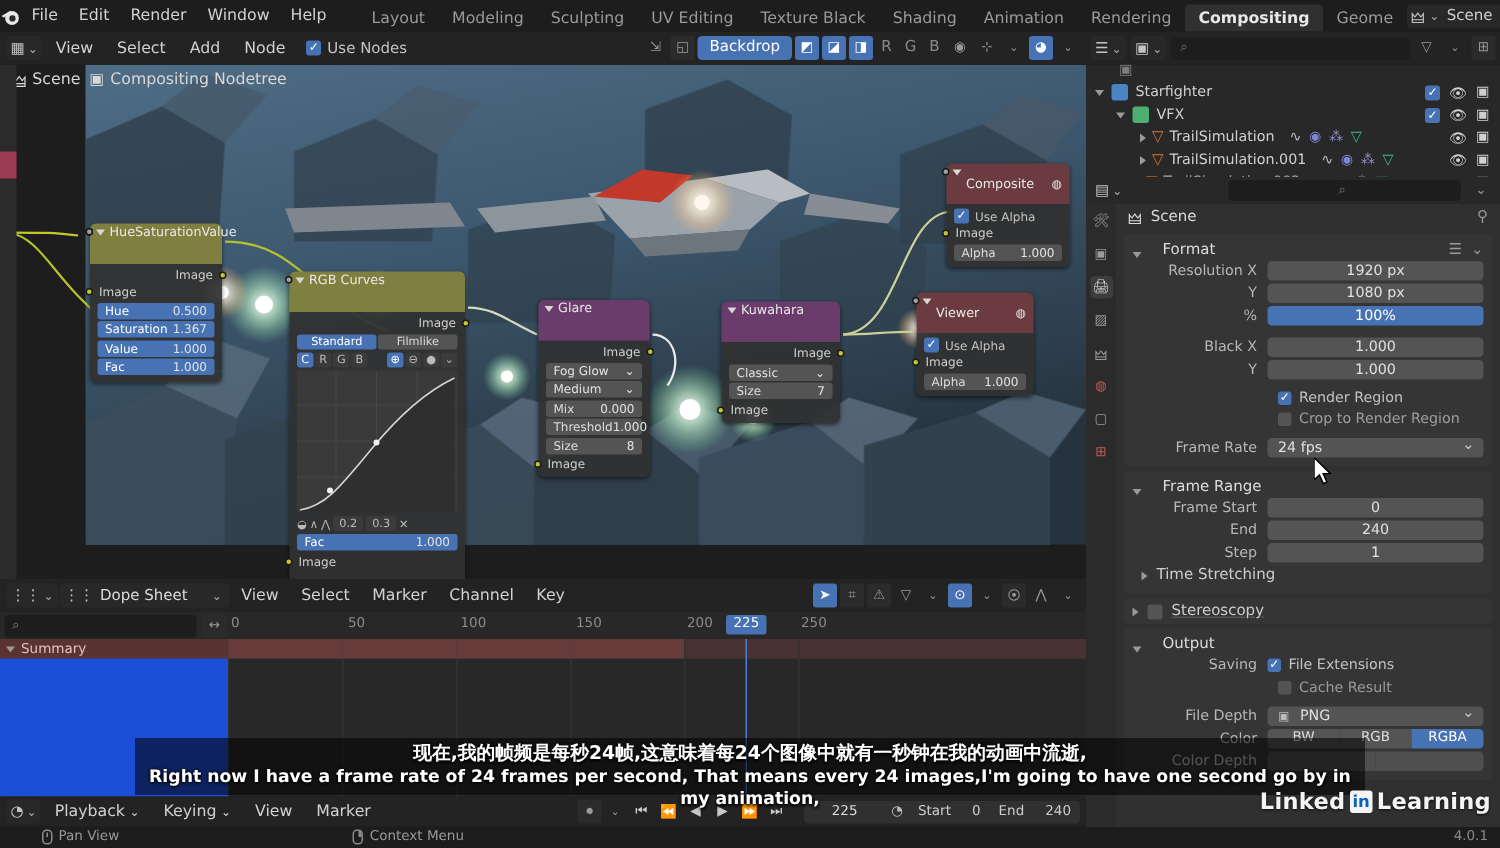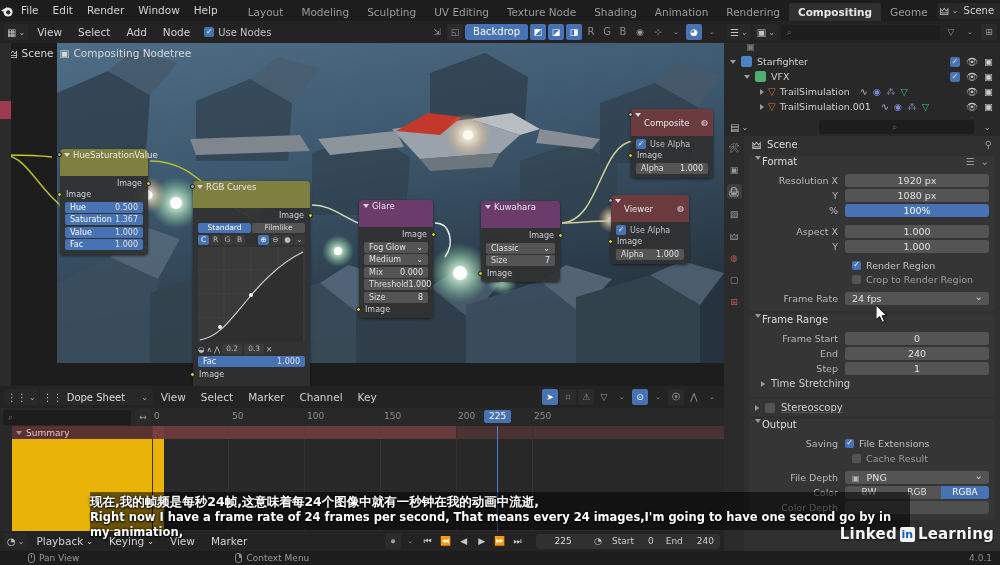--- a/index.html
+++ b/index.html
@@ -621,7 +621,7 @@
       <div class="wsp-tab">Modeling</div>
       <div class="wsp-tab">Sculpting</div>
       <div class="wsp-tab">UV Editing</div>
-      <div class="wsp-tab">Texture Node</div>
+      <div class="wsp-tab">Texture Black</div>
       <div class="wsp-tab">Shading</div>
       <div class="wsp-tab">Animation</div>
       <div class="wsp-tab">Rendering</div>

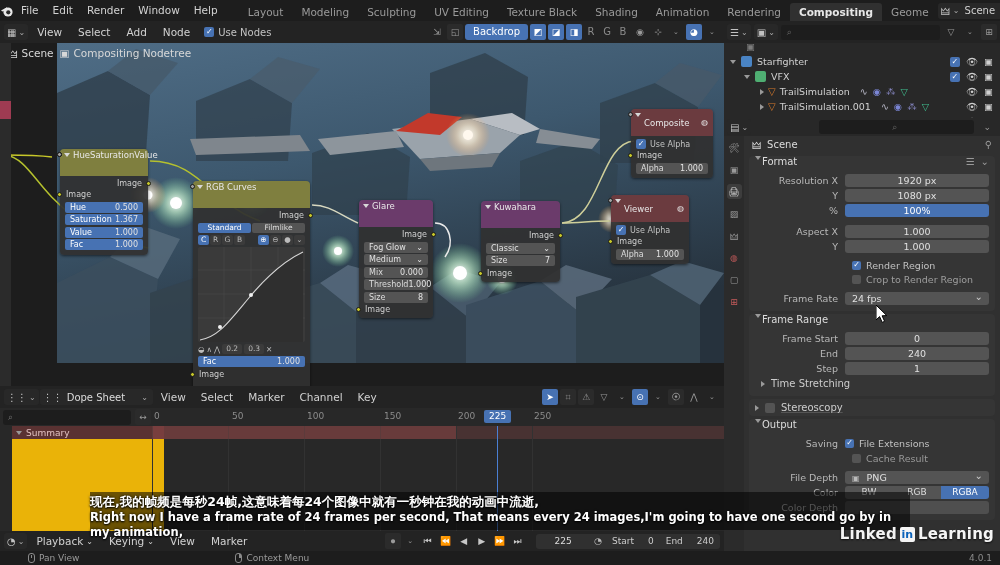--- a/index.html
+++ b/index.html
@@ -214,7 +214,7 @@
   }
   .props-title { height: 17px; display: flex; align-items: center; gap: 6px; padding: 0 8px; font-size: 10px; color: #dcdcdc; }
   .panel-box { background: #353535; margin: 3px 5px; border-radius: 4px; padding-bottom: 5px; }
-  .panel-head { height: 16px; display: flex; align-items: flex-start; gap: 1px; padding: 0 6px; font-size: 10px; color: #dcdcdc; }
+  .panel-head { height: 16px; display: flex; align-items: flex-end; gap: 14px; padding: 0 6px; font-size: 10px; color: #dcdcdc; }
   .panel-head .right-ic { margin-left: auto; display: flex; gap: 6px; color: #9a9a9a; }
   .prow { display: flex; align-items: center; height: 14px; margin: 1px 6px 1px 0; }
   .plabel { width: 96px; text-align: right; padding-right: 7px; font-size: 9.5px; color: #b8b8b8; white-space: nowrap; }

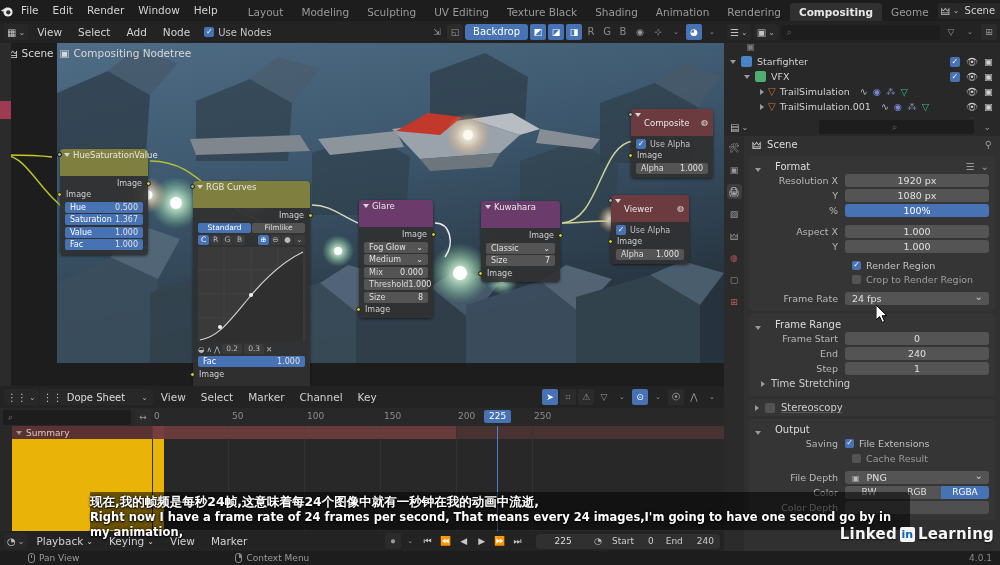--- a/index.html
+++ b/index.html
@@ -926,7 +926,7 @@
       </div>
       <div style="height:5px;"></div>
       <div class="prow">
-        <span class="plabel">Aspect X</span>
+        <span class="plabel">Black X</span>
         <span class="pfield">1.000</span>
       </div>
       <div class="prow">

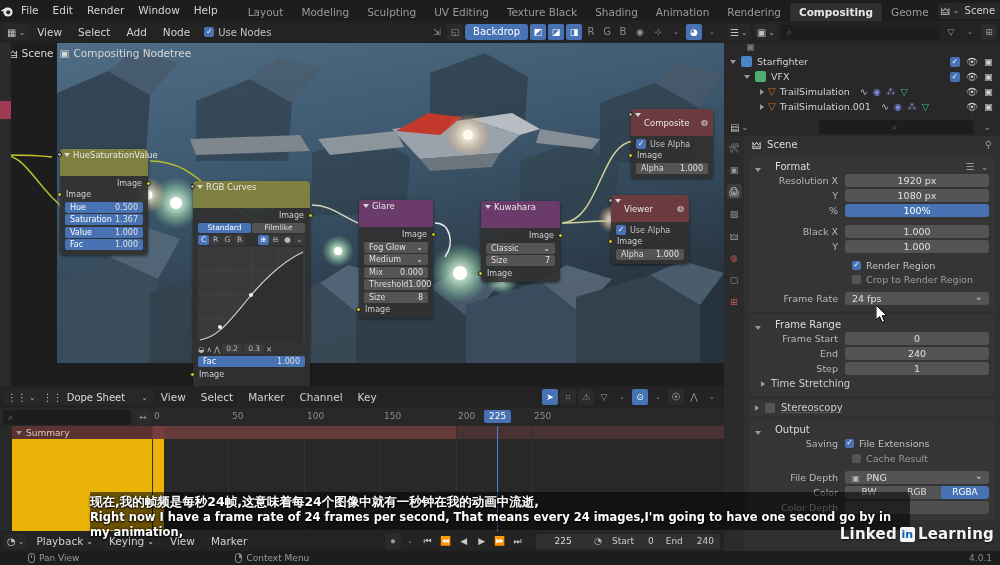--- a/index.html
+++ b/index.html
@@ -152,7 +152,7 @@
     background: #4772b3; color: #fff; font-size: 9px; border-radius: 2px;
   }
   .ds-body { position: absolute; left: 0; top: 426px; width: 724px; height: 105px; background: #282828; }
-  .ds-chanlist { position: absolute; left: 12px; top: 0; width: 152px; height: 105px; background: #eab308; }
+  .ds-chanlist { position: absolute; left: 0; top: 0; width: 152px; height: 105px; background: #1d4ed8; }
   .ds-summary {
     position: absolute; left: 0; top: 0; width: 152px; height: 13px; background: #5a3232;
     display: flex; align-items: center; gap: 4px; padding-left: 4px; font-size: 9px; color: #e0c0c0;

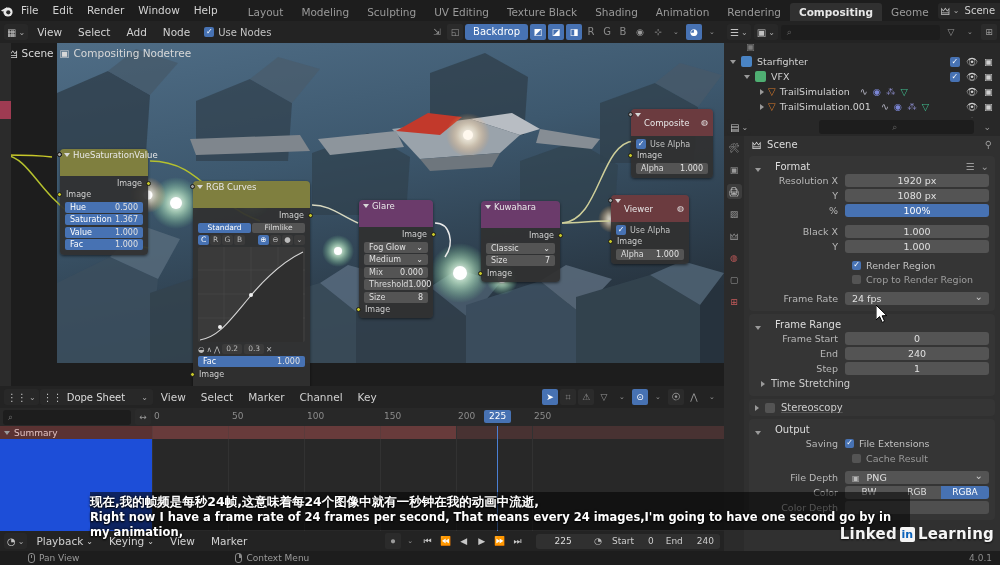--- a/index.html
+++ b/index.html
@@ -261,7 +261,7 @@
 
   
   .subs {
-    position: absolute; left: 90px; top: 494px; width: 820px; 
+    position: absolute; left: 90px; top: 494px; width: 820px; text-align: center;
     z-index: 40; pointer-events: none;
   }
   .sub-cn { font-size: 12.5px; color: #fff; font-weight: bold; text-shadow: 0 0 3px #000, 0 1px 2px #000; line-height: 16px; }

